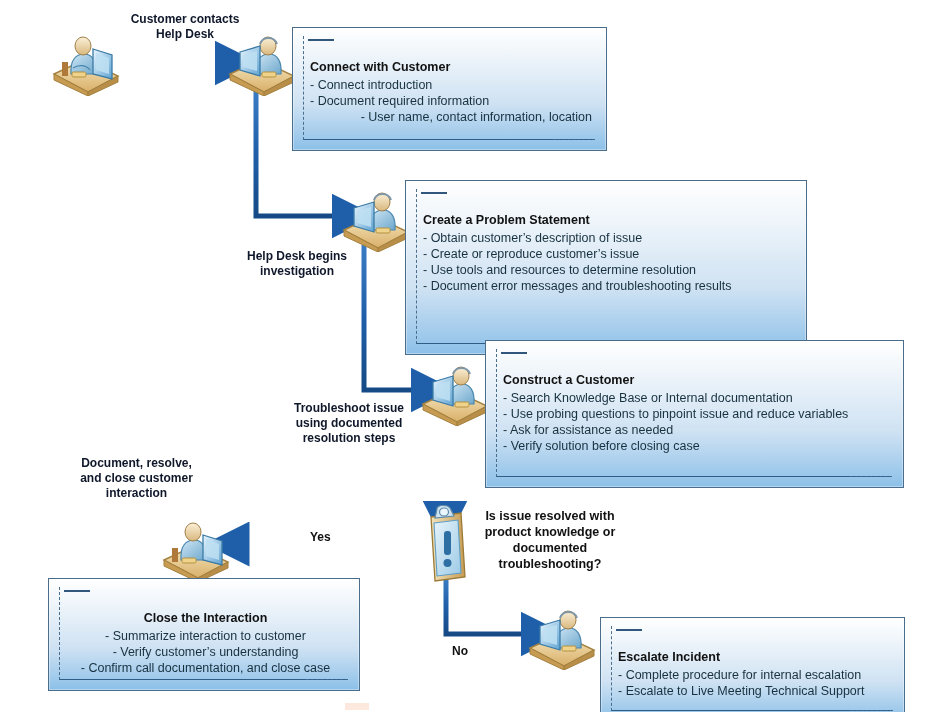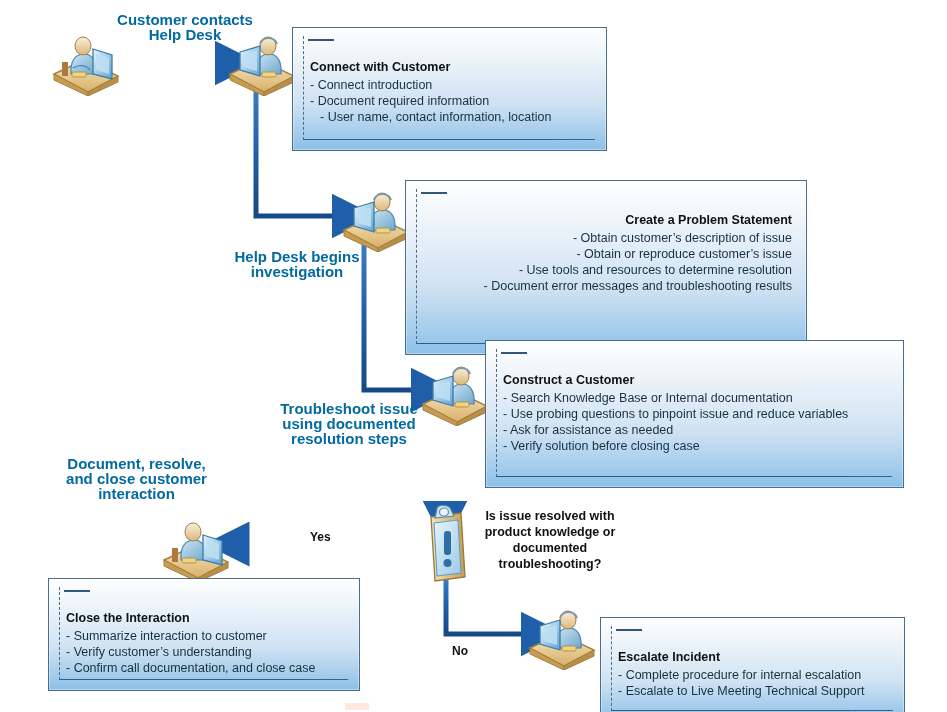--- a/index.html
+++ b/index.html
@@ -76,9 +76,9 @@
   
   .flow-label {
     position: absolute;
-    font-size: 15px;
+    font-size: 12px;
     font-weight: bold;
-    color: #0369a1;
+    color: #0f172a;
     line-height: 15px;
     text-align: center;
     white-space: pre-line;

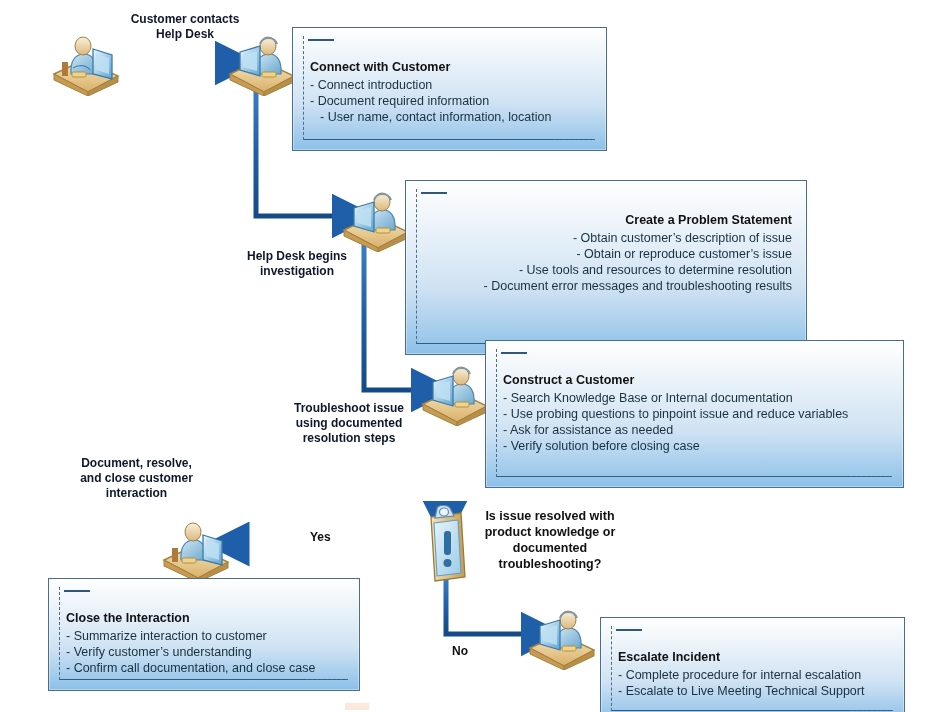--- a/index.html
+++ b/index.html
@@ -71,7 +71,7 @@
     color: #17313f;
     white-space: nowrap;
   }
-  .box .bullet.sub { padding-left: 10px; }
+  .box .bullet.sub { padding-left: 10px; text-align: right; }
 
   
   .flow-label {

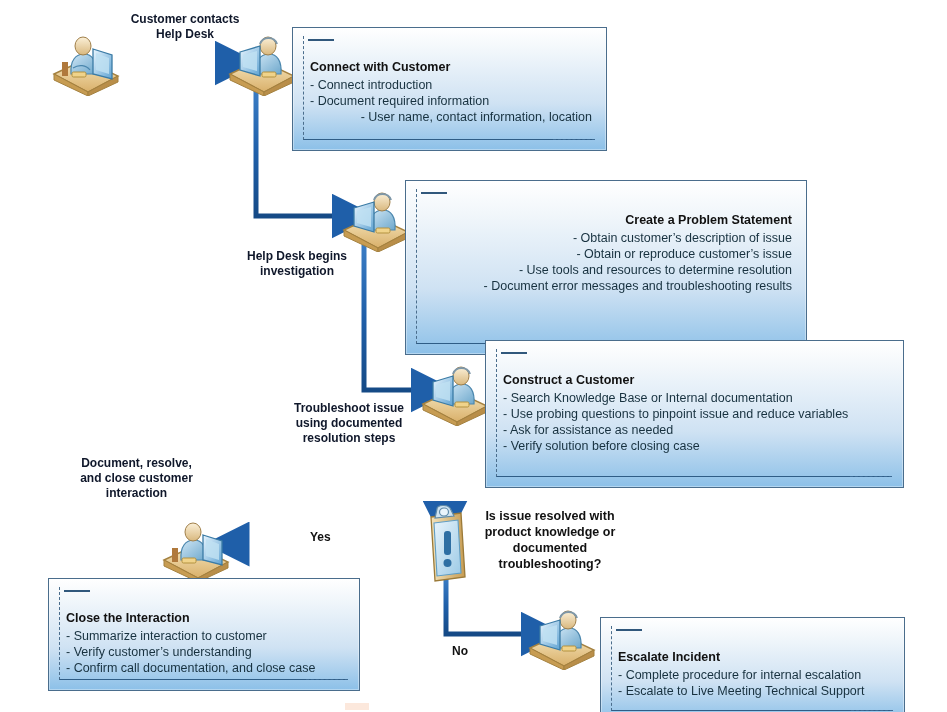--- a/index.html
+++ b/index.html
@@ -269,7 +269,7 @@
     </div>
   </div>
 
-  <div class="box" style="left:405px; top:180px; width:402px; height:175px;text-align:right;">
+  <div class="box" style="left:405px; top:180px; width:402px; height:175px;">
     <div class="inner">
       <div class="tick"></div>
       <div class="dashtail"></div>

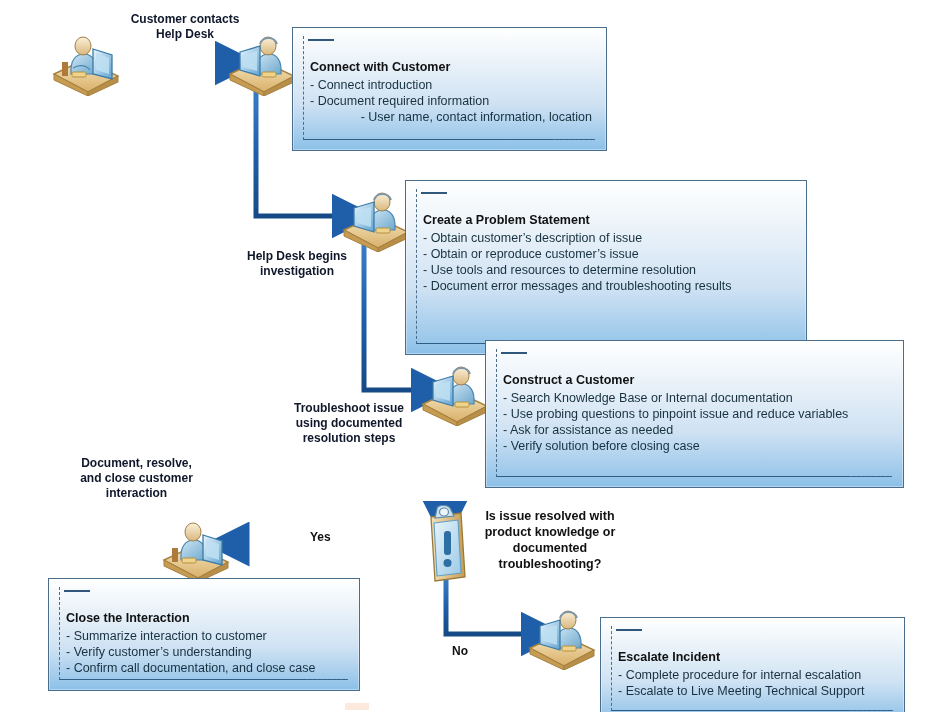--- a/index.html
+++ b/index.html
@@ -277,7 +277,7 @@
     <div class="content">
       <div class="title">Create a Problem Statement</div>
       <div class="bullet">- Obtain customer’s description of issue</div>
-      <div class="bullet">- Obtain or reproduce customer’s issue</div>
+      <div class="bullet">- Create or reproduce customer’s issue</div>
       <div class="bullet">- Use tools and resources to determine resolution</div>
       <div class="bullet">- Document error messages and troubleshooting results</div>
     </div>

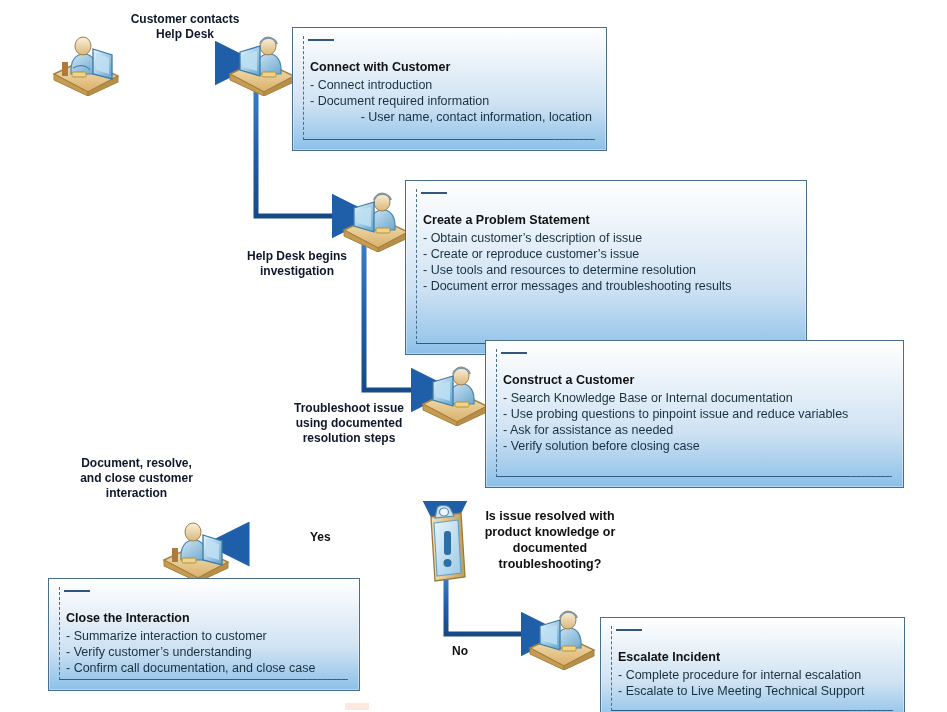--- a/index.html
+++ b/index.html
@@ -297,7 +297,7 @@
     </div>
   </div>
 
-  <div class="box" style="left:48px; top:578px; width:312px; height:113px;">
+  <div class="box" style="left:48px; top:578px; width:312px; height:113px;text-align:center;">
     <div class="inner">
       <div class="tick"></div>
       <div class="dashtail"></div>

